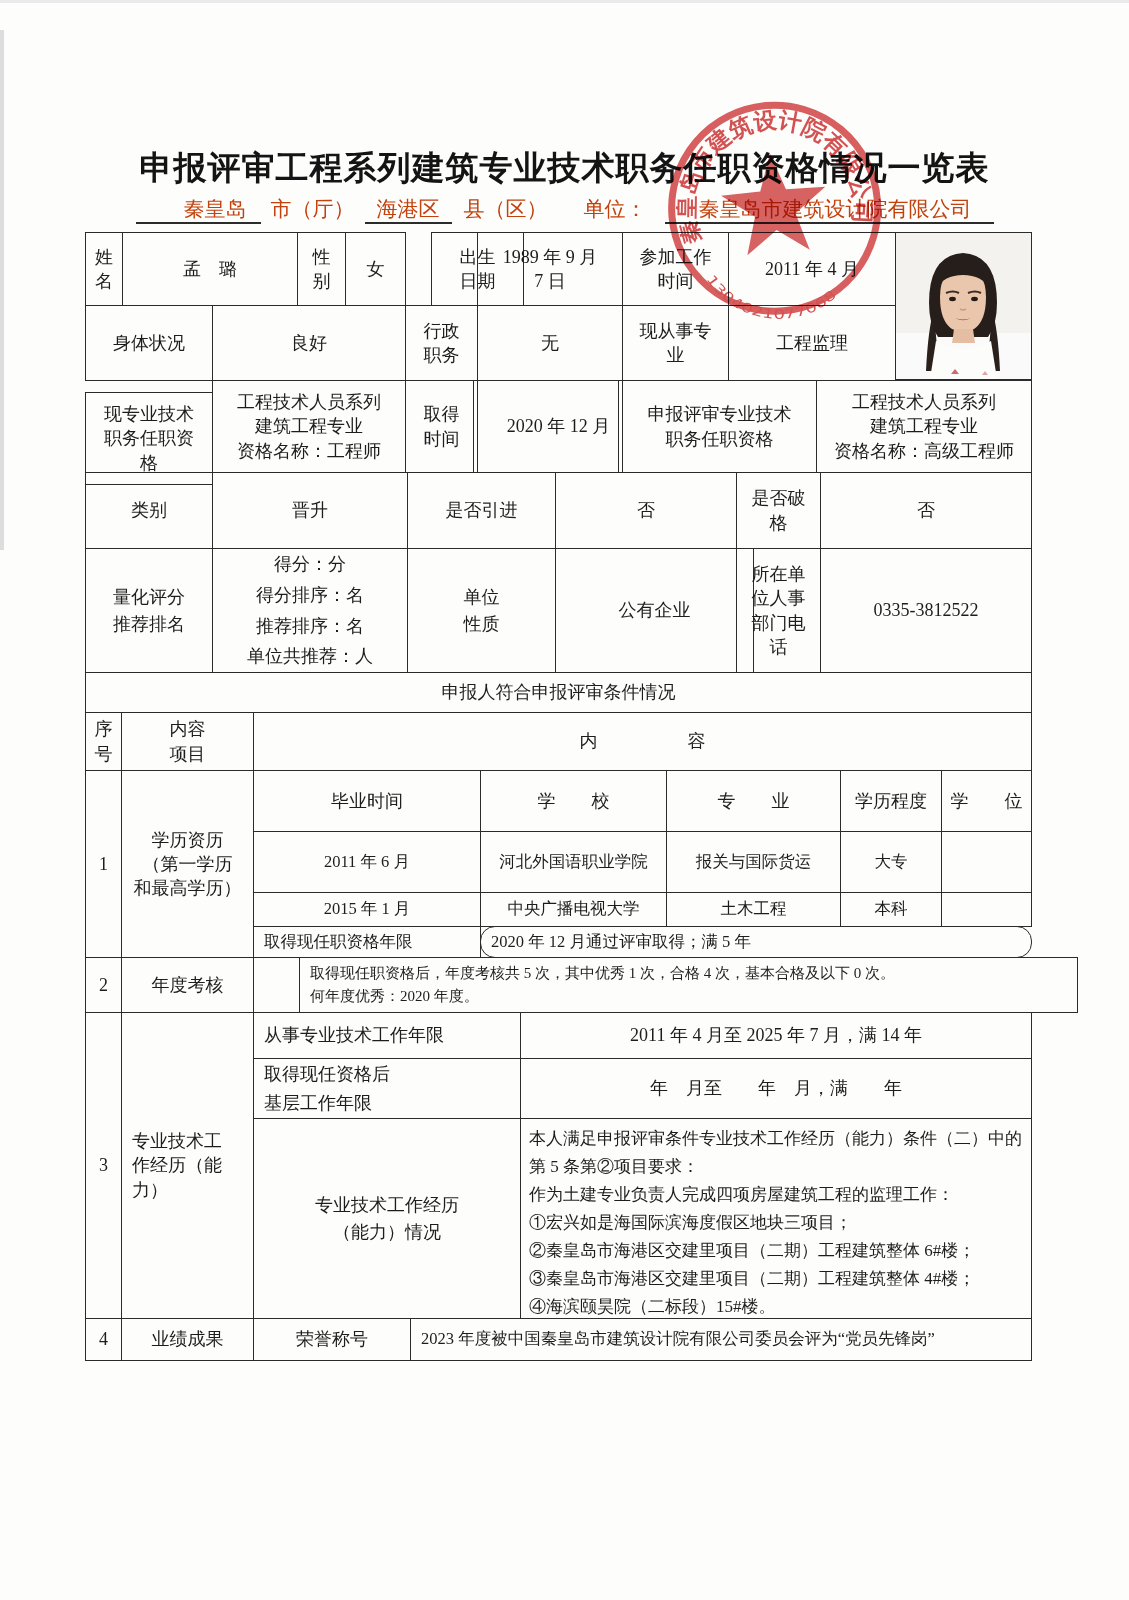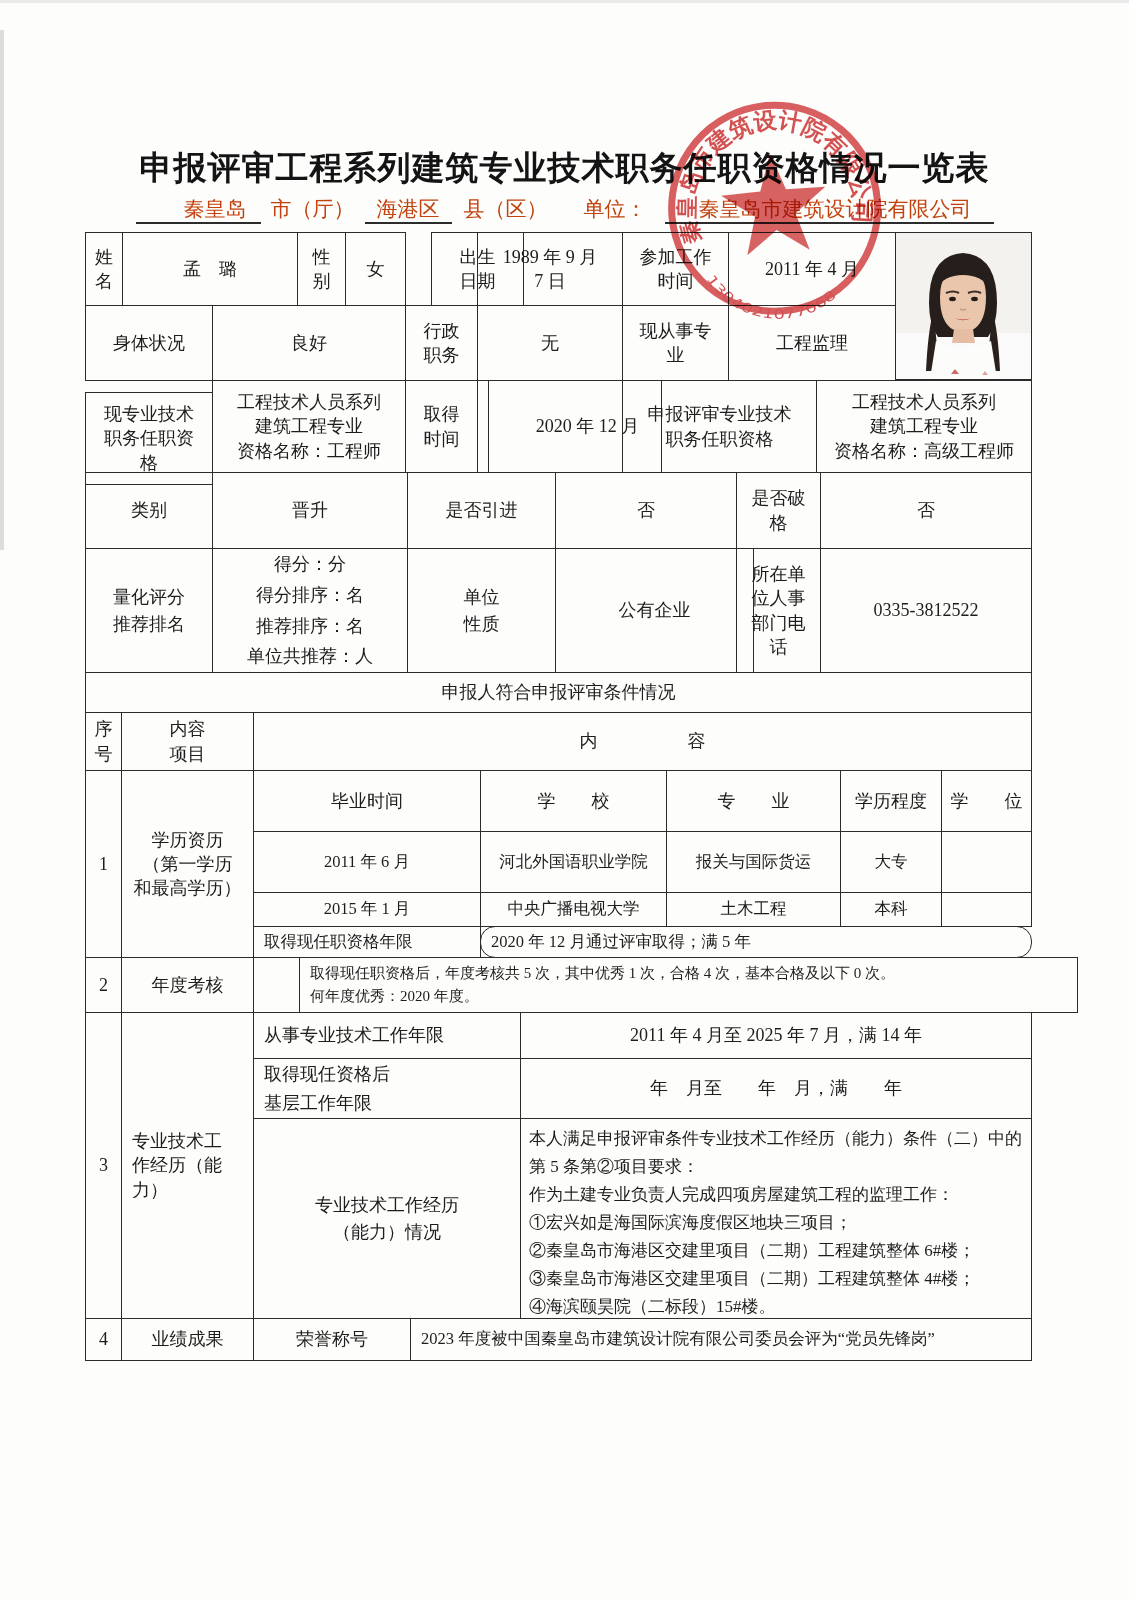--- a/index.html
+++ b/index.html
@@ -110,7 +110,7 @@
 资格名称：工程师</div>
   <div class="cell tight" style="left:405px;top:380px;width:73px;height:93px;">取得
 时间</div>
-  <div class="cell" style="left:488px;top:380px;width:174px;height:93px;padding-left:29px;">2020 年 12 月</div>
+  <div class="cell" style="left:473px;top:380px;width:146px;height:93px;padding-left:29px;">2020 年 12 月</div>
   <div class="cell tight" style="left:622px;top:380px;width:195px;height:93px;">申报评审专业技术
 职务任职资格</div>
   <div class="cell tight" style="left:816px;top:380px;width:216px;height:93px;">工程技术人员系列

